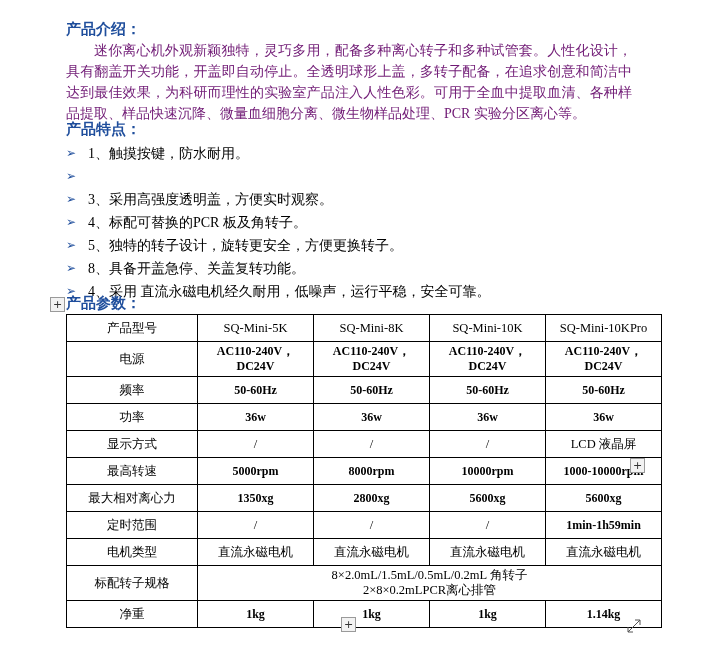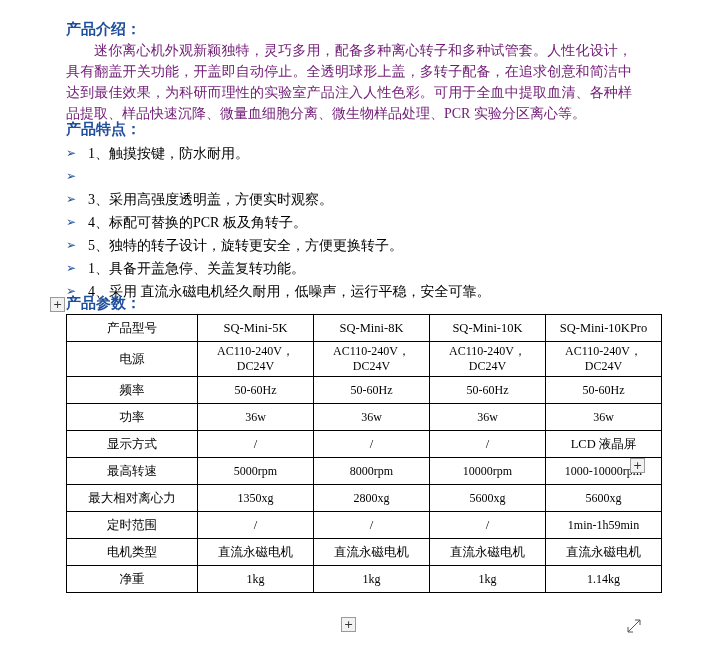--- a/index.html
+++ b/index.html
@@ -190,7 +190,7 @@
     </div>
     <div class="feature-item">
       <span class="bullet">➢</span>
-      <span class="feature-text">1、具备开盖急停、关盖复转功能。</span>
+      <span class="feature-text">8、具备开盖急停、关盖复转功能。</span>
     </div>
     <div class="feature-item">
       <span class="bullet">➢</span>

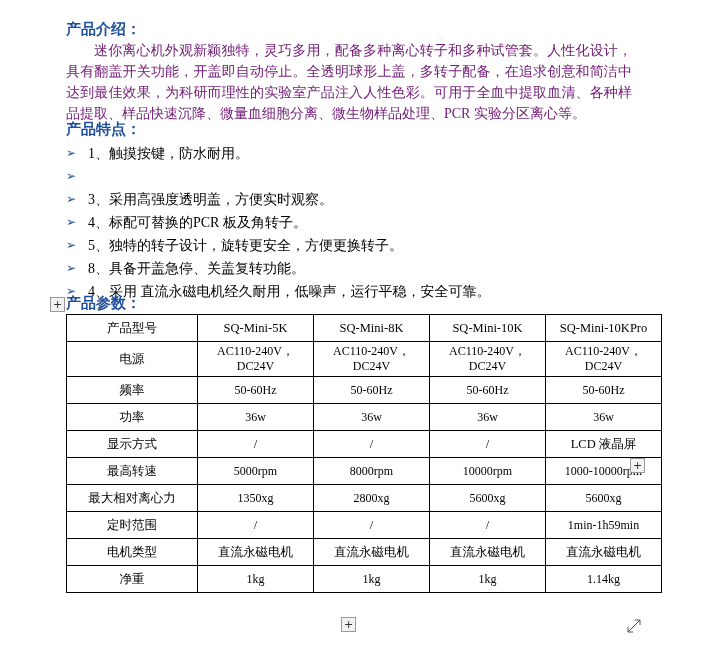--- a/index.html
+++ b/index.html
@@ -106,6 +106,7 @@
   td.mono {
     font-family: "Liberation Mono", "DejaVu Sans Mono", monospace;
     font-size: 12px;
+    font-weight: bold;
   }
   td.hdr {
     font-family: "Liberation Mono", "DejaVu Sans Mono", monospace;

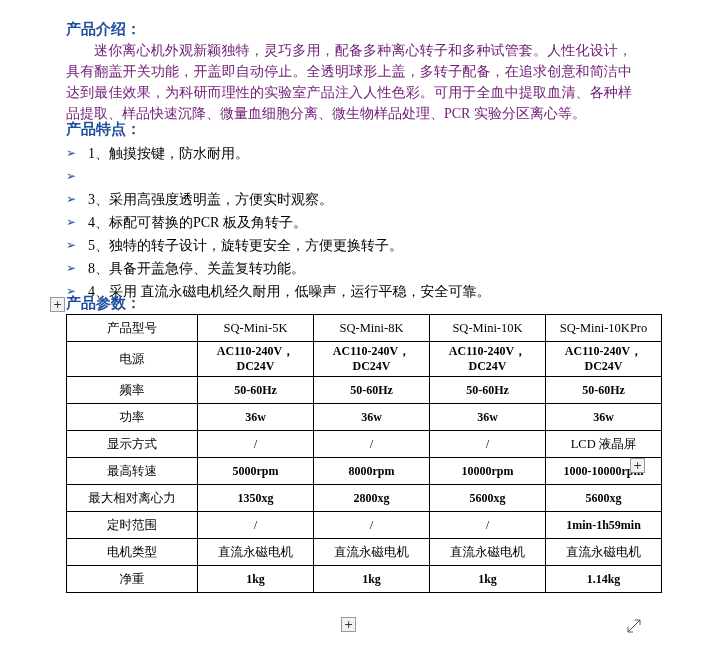--- a/index.html
+++ b/index.html
@@ -276,6 +276,13 @@
           <td class="val">直流永磁电机</td>
         </tr>
 
+        <tr>
+          <td class="label rotor">标配转子规格</td>
+          <td class="rotor" colspan="4">
+            <div>8×2.0mL/1.5mL/0.5mL/0.2mL 角转子</div>
+            <div>2×8×0.2mLPCR离心排管</div>
+          </td>
+        </tr>
 
         <tr>
           <td class="label">净重</td>

